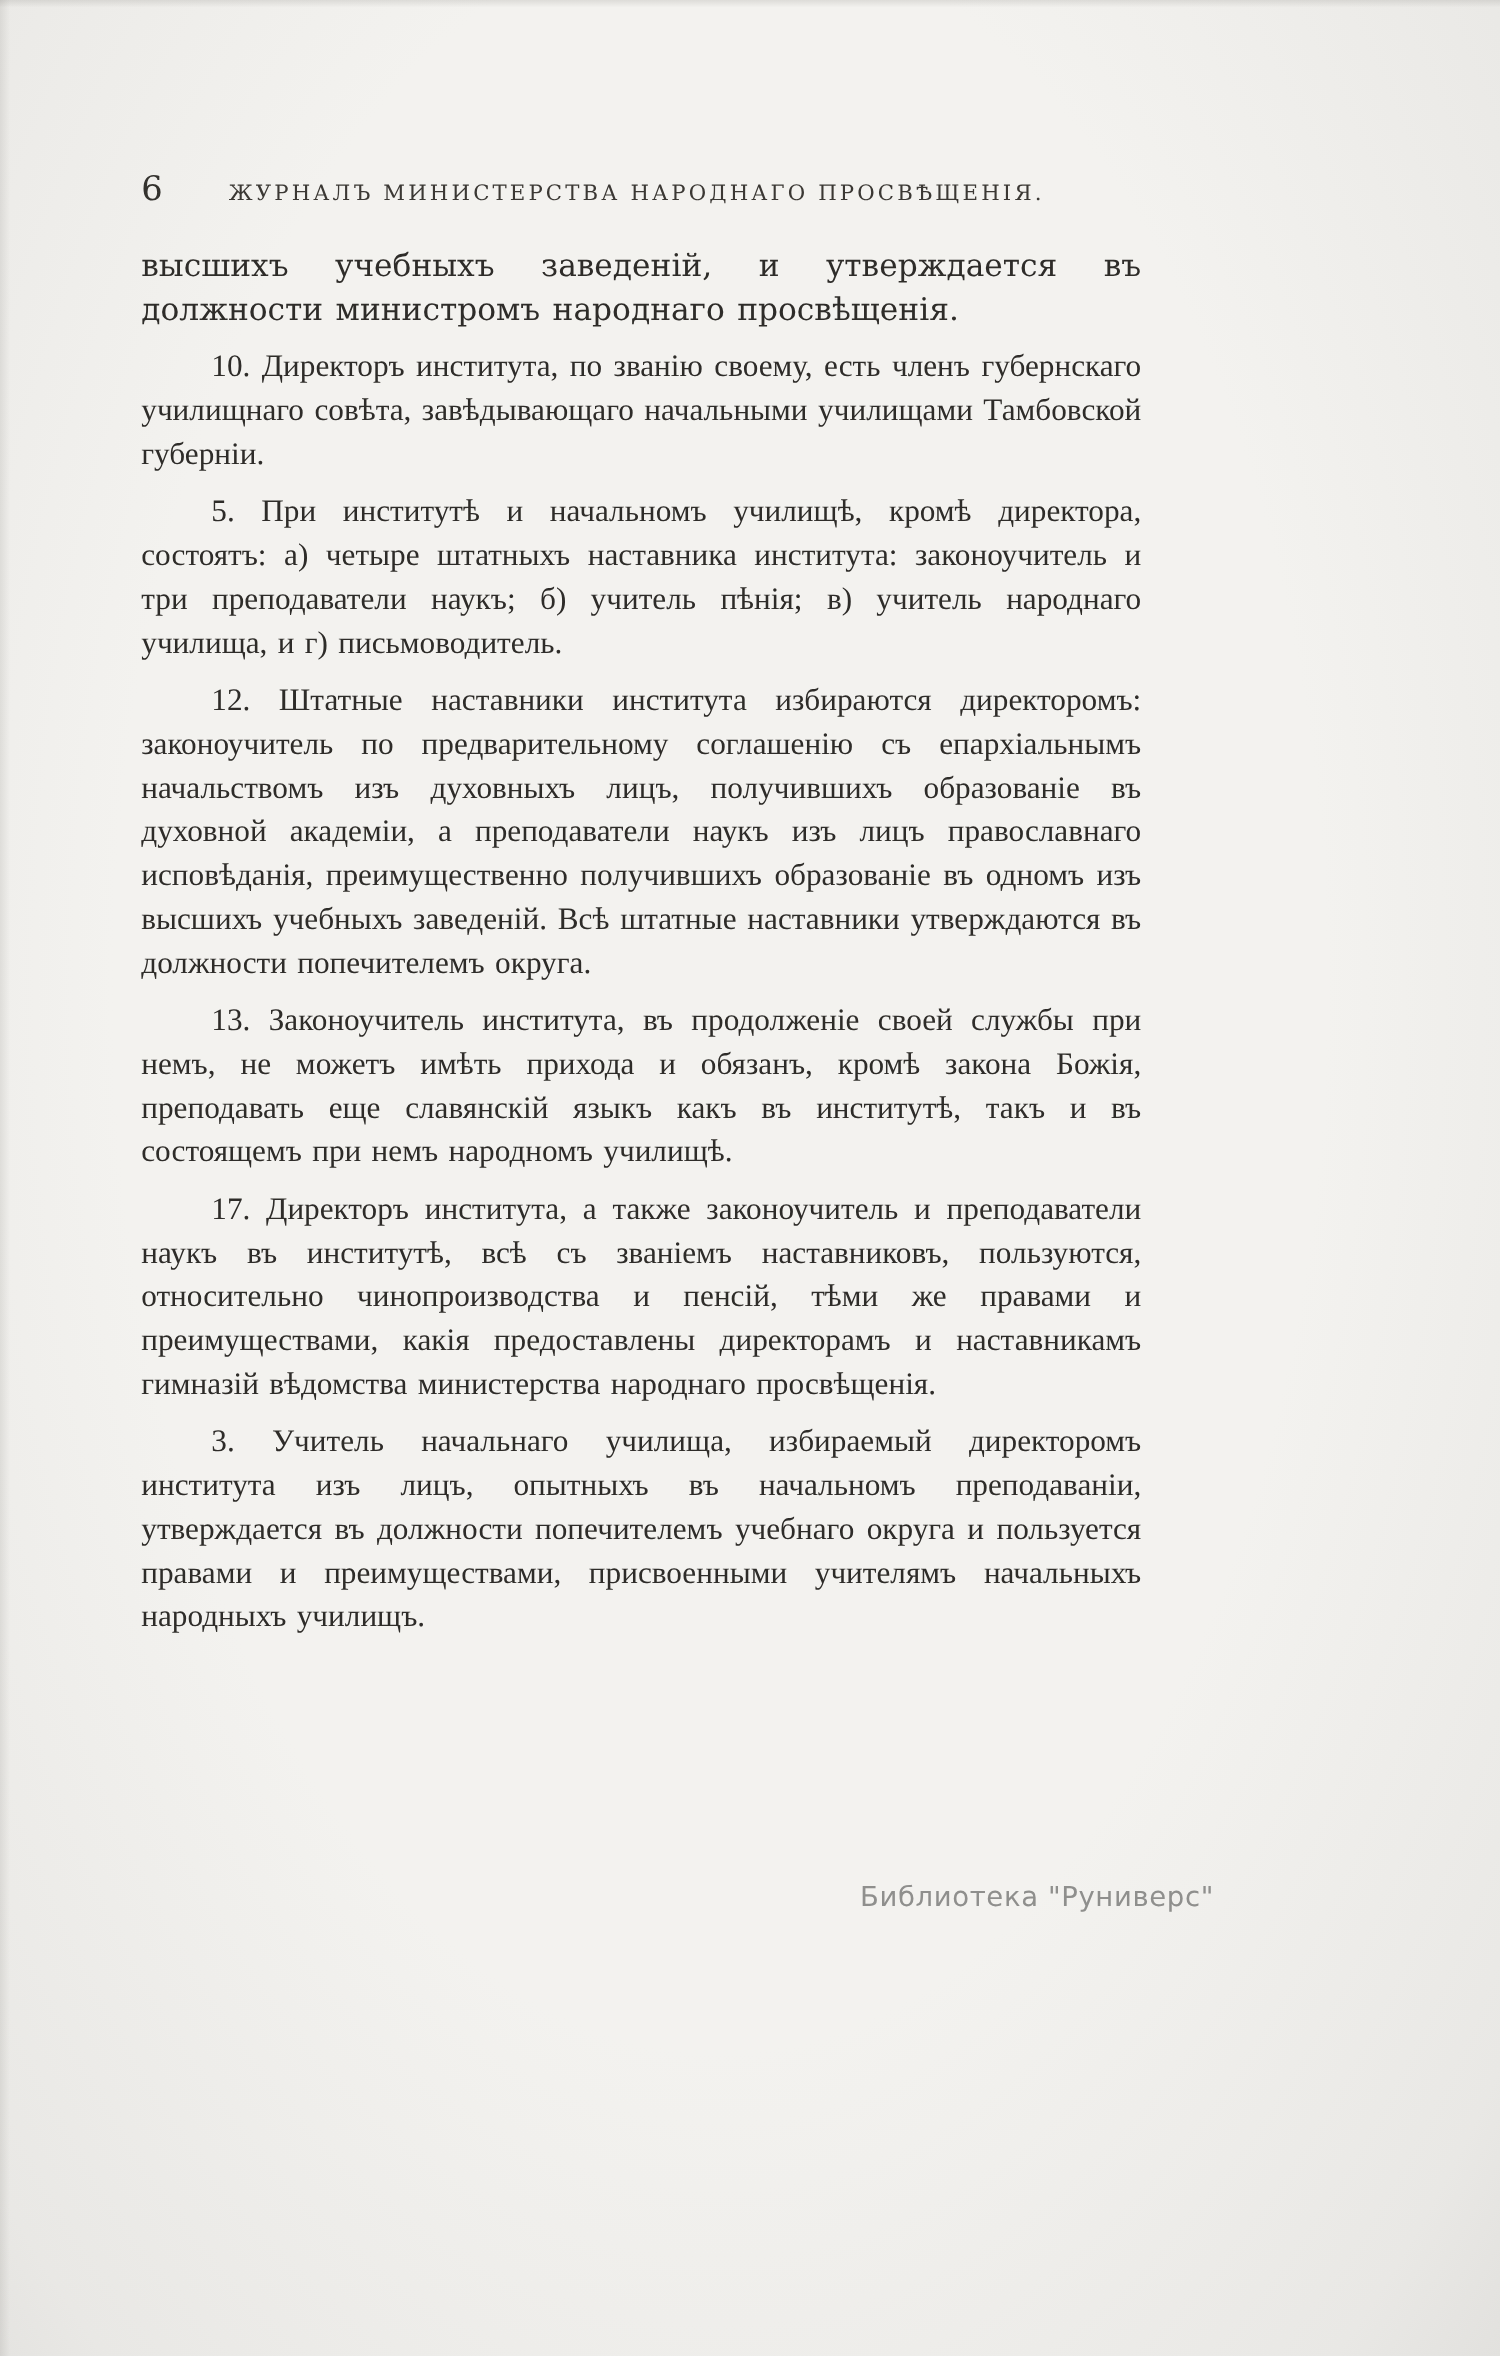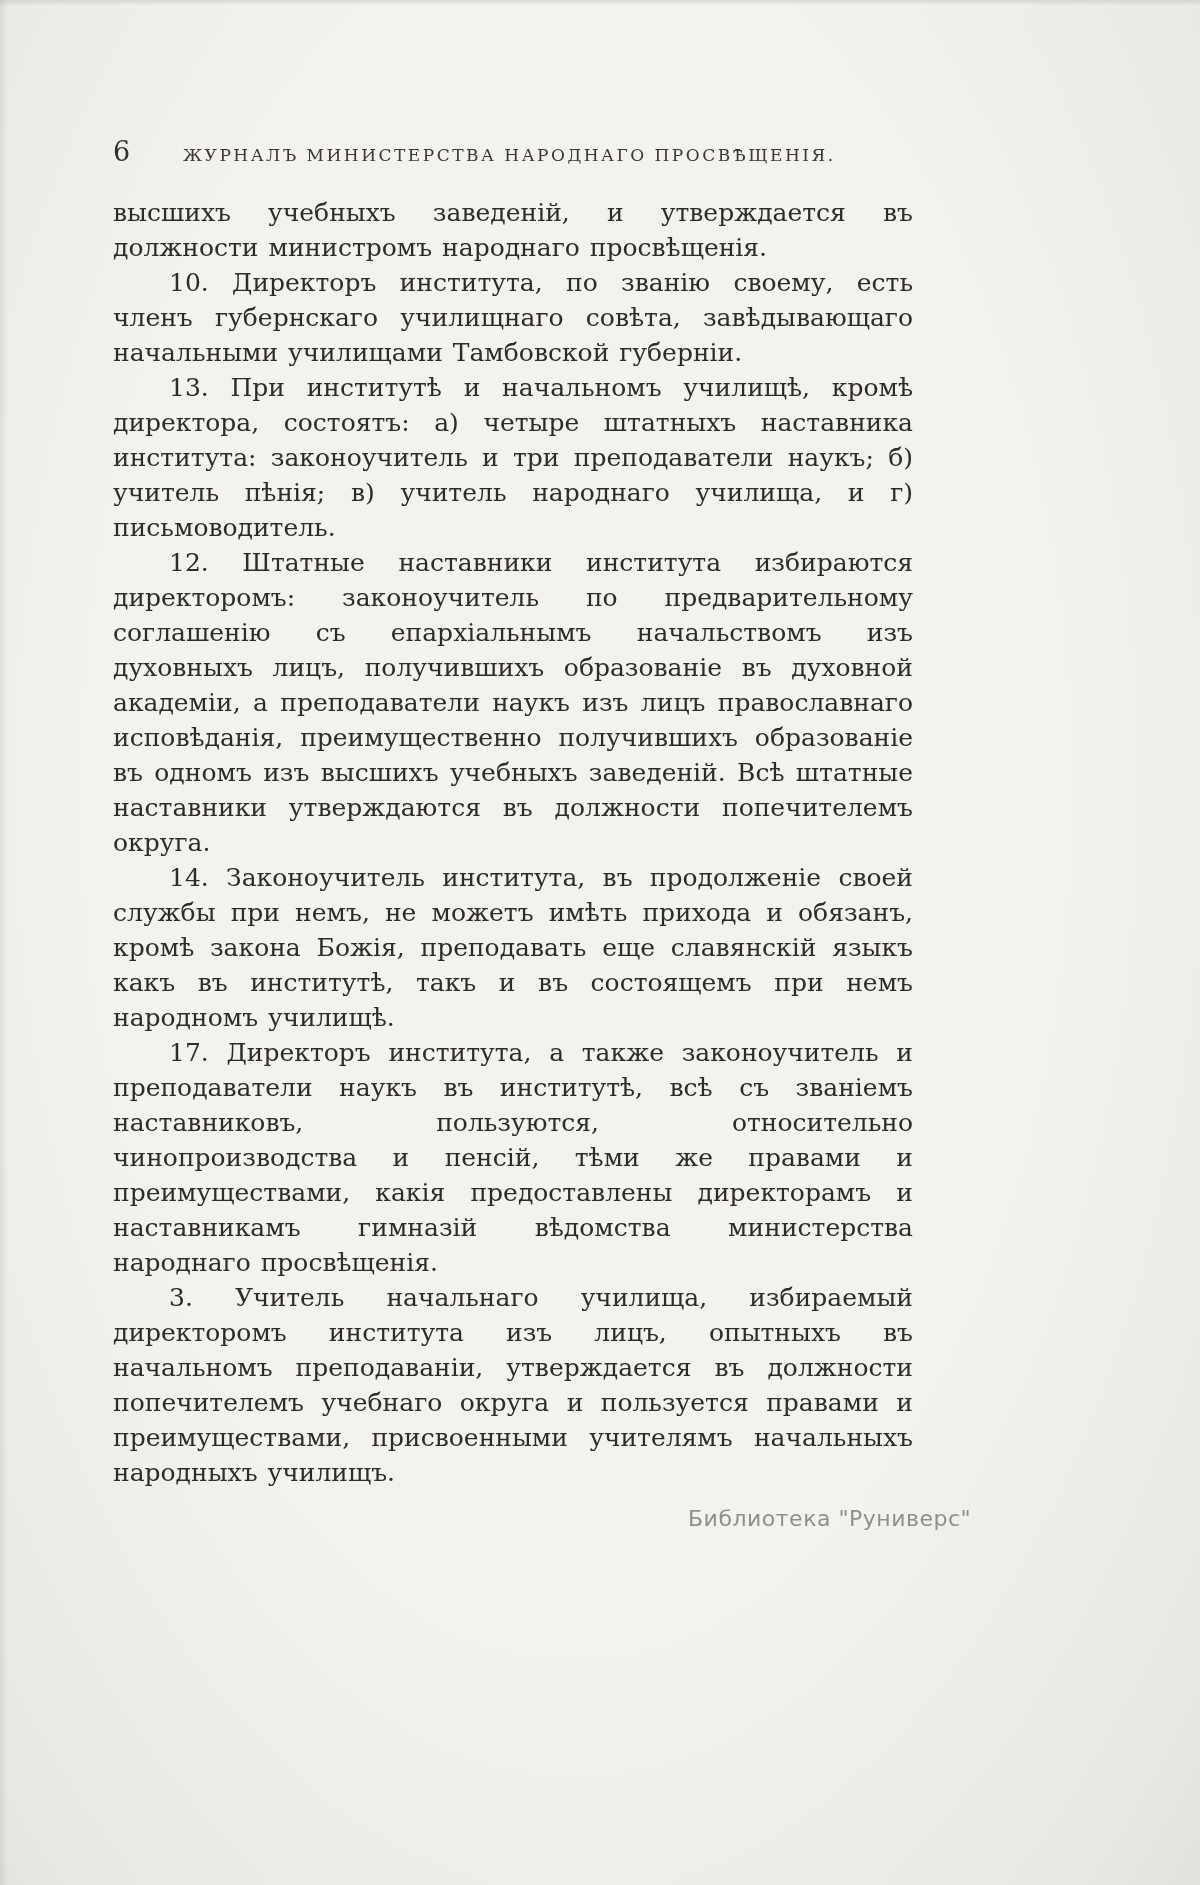--- a/index.html
+++ b/index.html
@@ -74,6 +74,8 @@
   }
   .body-text p.p-indent {
     text-indent: 56px;
+    margin-top: 11px;
+    font-family: Liberation Serif, serif;
   }
   .watermark {
     position: absolute;

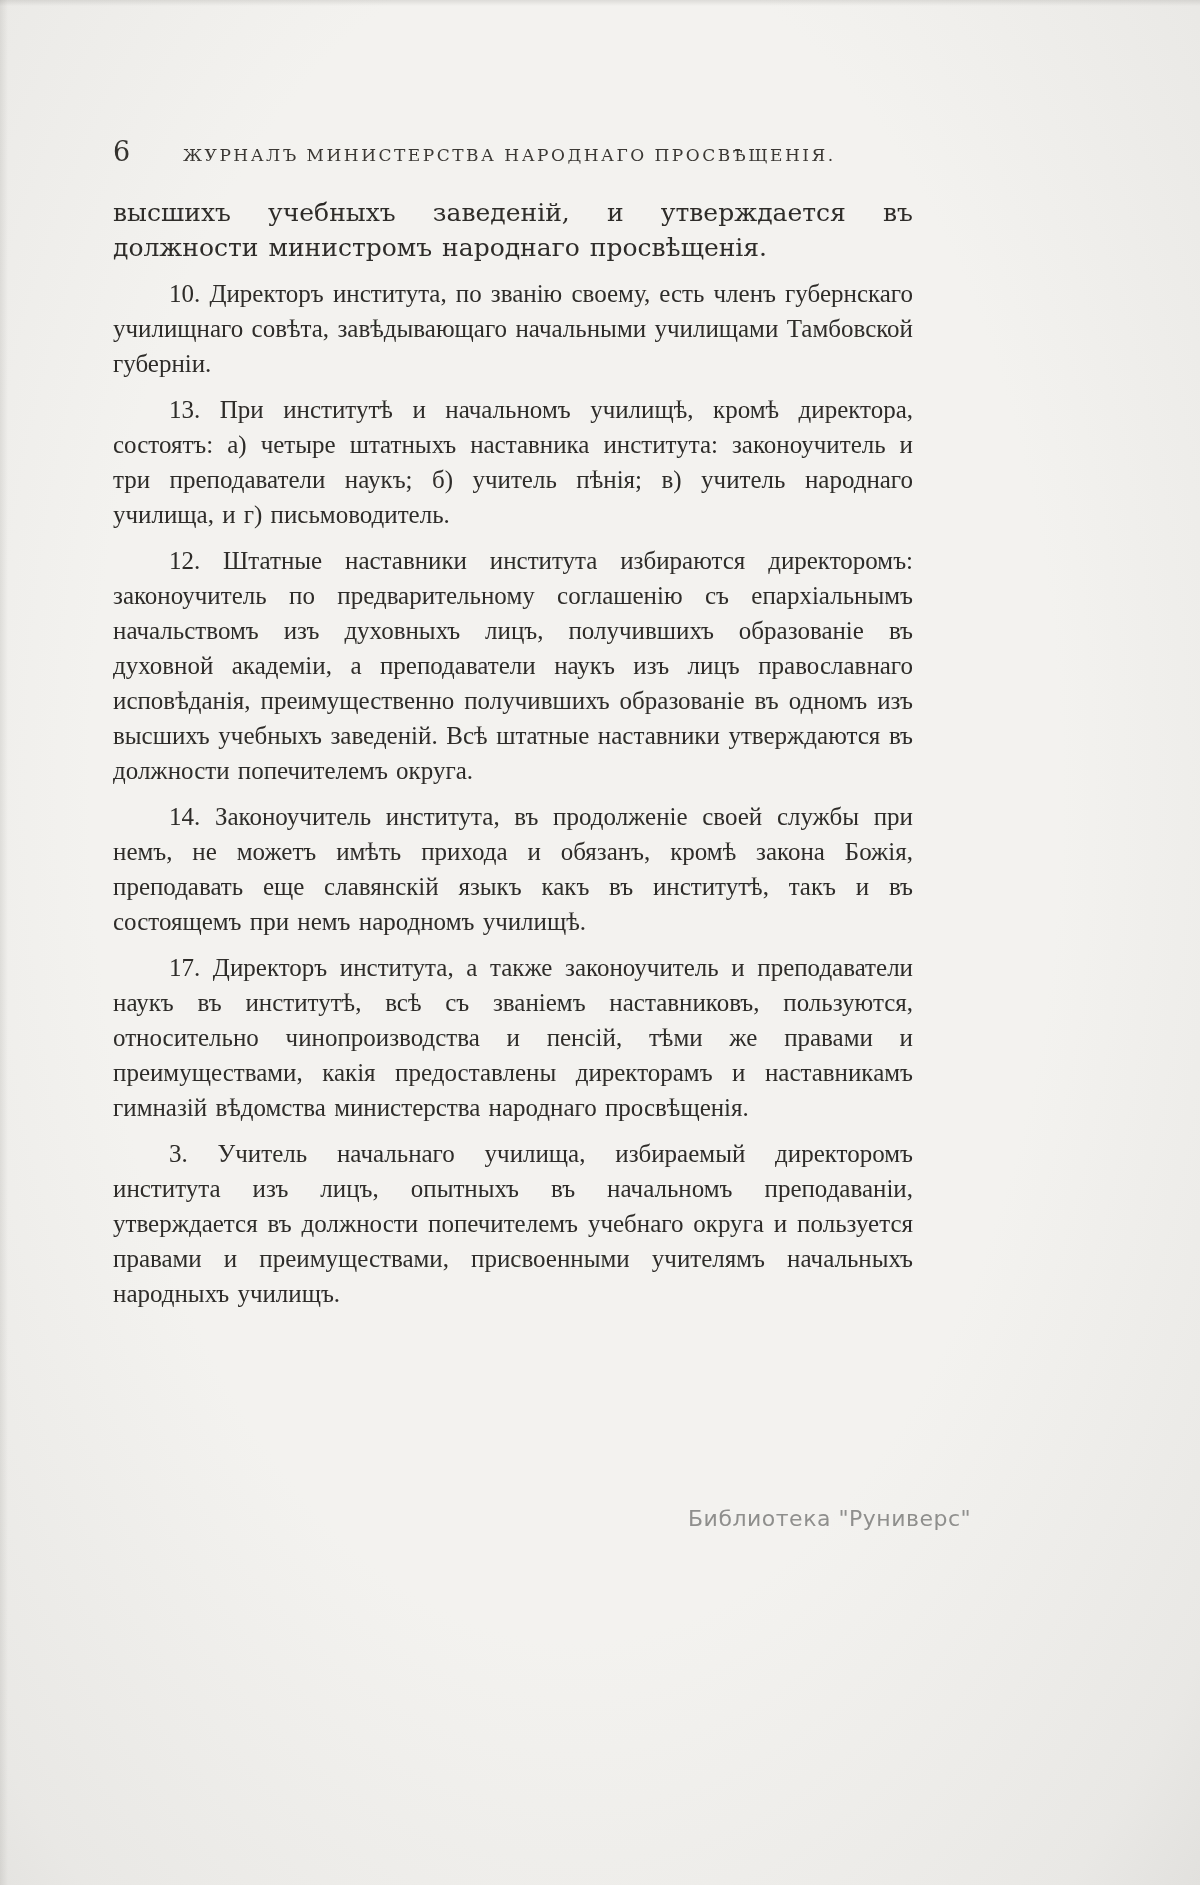--- a/index.html
+++ b/index.html
@@ -102,7 +102,7 @@
   <div class="body-text">
     <p class="p-continuation">высшихъ учебныхъ заведеній, и утверждается въ должности министромъ народнаго просвѣщенія.</p>
     <p class="p-indent">10. Директоръ института, по званію своему, есть членъ губернскаго училищнаго совѣта, завѣдывающаго начальными училищами Тамбовской губерніи.</p>
-    <p class="p-indent">13. При институтѣ и начальномъ училищѣ, кромѣ директора, состоятъ: а) четыре штатныхъ наставника института: законоучитель и три преподаватели наукъ; б) учитель пѣнія; в) учитель народнаго училища, и г) письмоводитель.</p>
+    <p class="p-indent">5. При институтѣ и начальномъ училищѣ, кромѣ директора, состоятъ: а) четыре штатныхъ наставника института: законоучитель и три преподаватели наукъ; б) учитель пѣнія; в) учитель народнаго училища, и г) письмоводитель.</p>
     <p class="p-indent">12. Штатные наставники института избираются директоромъ: законоучитель по предварительному соглашенію съ епархіальнымъ начальствомъ изъ духовныхъ лицъ, получившихъ образованіе въ духовной академіи, а преподаватели наукъ изъ лицъ православнаго исповѣданія, преимущественно получившихъ образованіе въ одномъ изъ высшихъ учебныхъ заведеній. Всѣ штатные наставники утверждаются въ должности попечителемъ округа.</p>
     <p class="p-indent">14. Законоучитель института, въ продолженіе своей службы при немъ, не можетъ имѣть прихода и обязанъ, кромѣ закона Божія, преподавать еще славянскій языкъ какъ въ институтѣ, такъ и въ состоящемъ при немъ народномъ училищѣ.</p>
     <p class="p-indent">17. Директоръ института, а также законоучитель и преподаватели наукъ въ институтѣ, всѣ съ званіемъ наставниковъ, пользуются, относительно чинопроизводства и пенсій, тѣми же правами и преимуществами, какія предоставлены директорамъ и наставникамъ гимназій вѣдомства министерства народнаго просвѣщенія.</p>

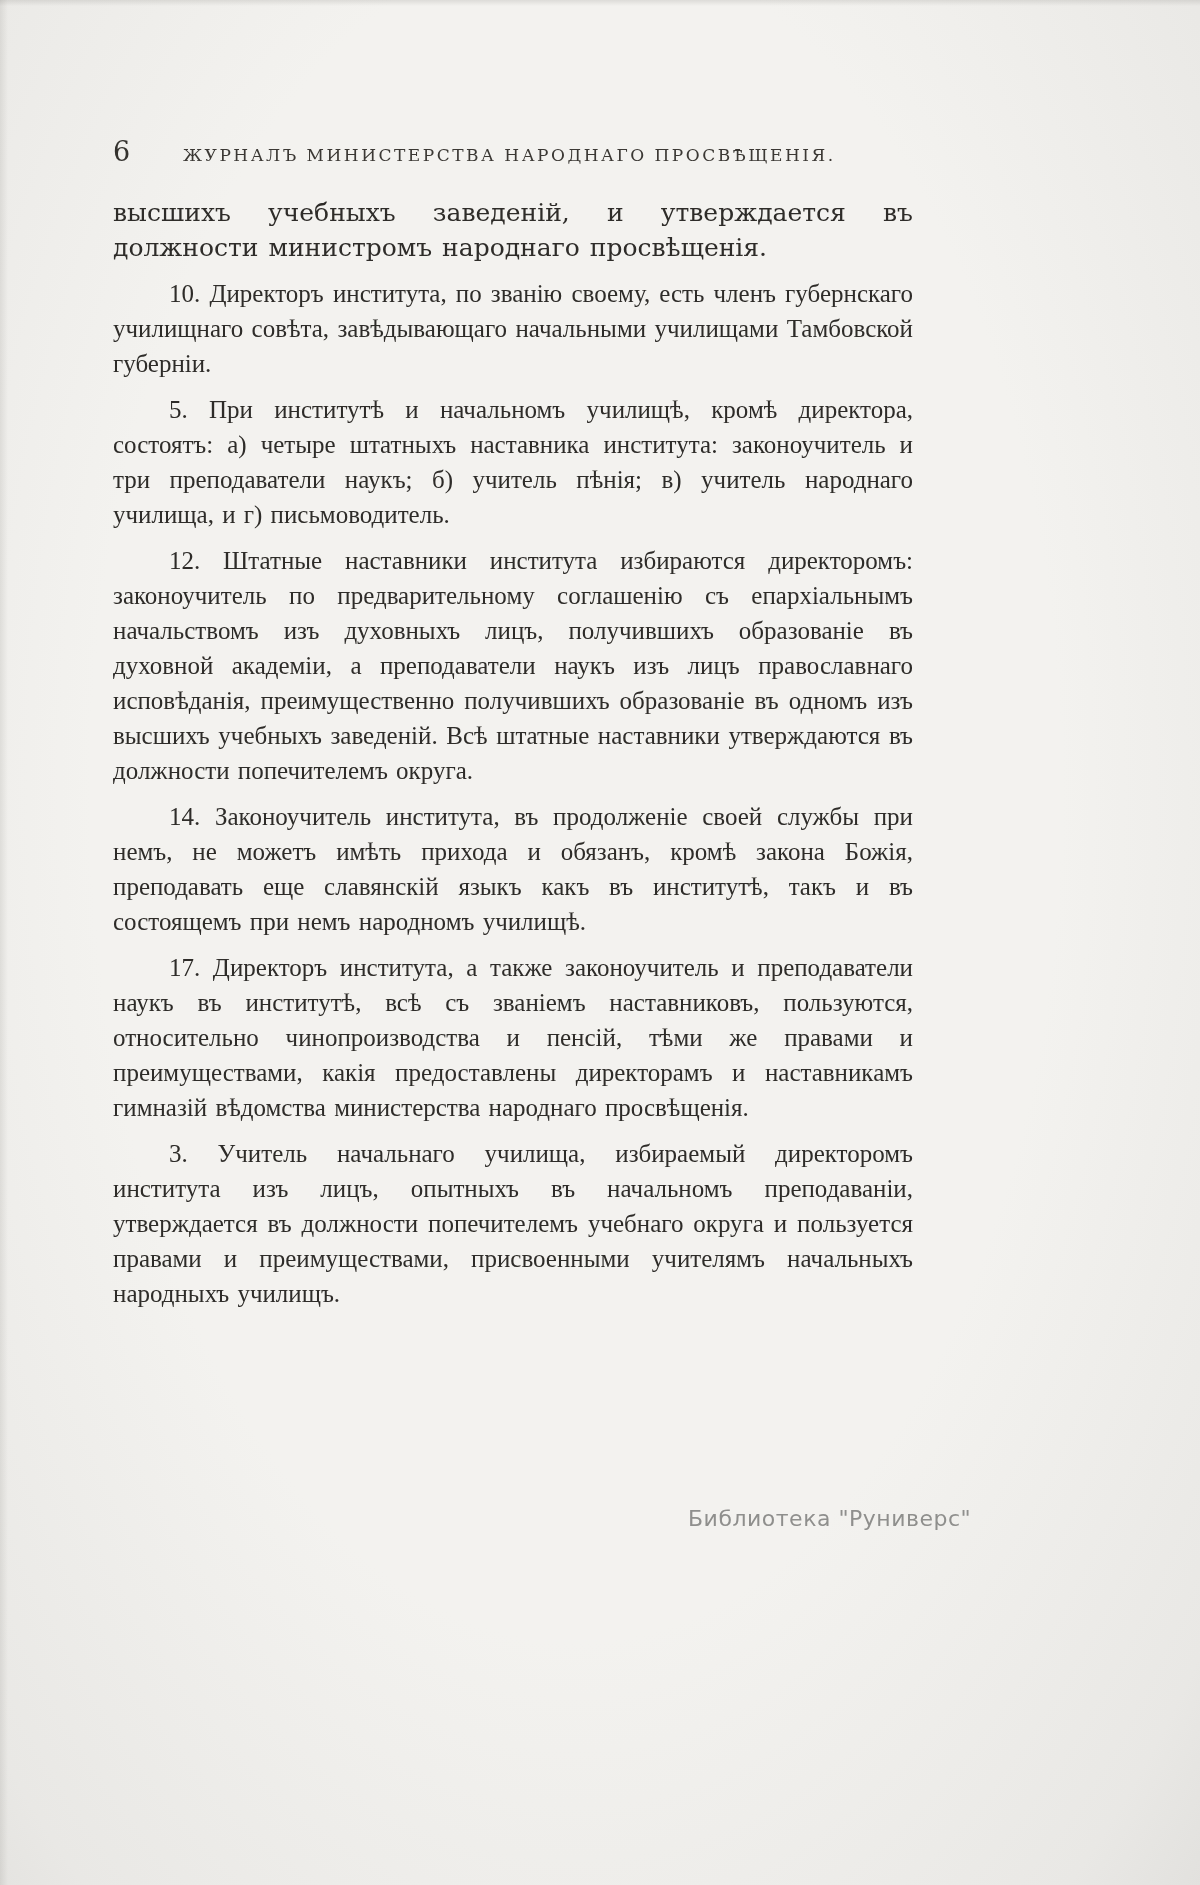--- a/index.html
+++ b/index.html
@@ -104,7 +104,7 @@
     <p class="p-indent">10. Директоръ института, по званію своему, есть членъ губернскаго училищнаго совѣта, завѣдывающаго начальными училищами Тамбовской губерніи.</p>
     <p class="p-indent">5. При институтѣ и начальномъ училищѣ, кромѣ директора, состоятъ: а) четыре штатныхъ наставника института: законоучитель и три преподаватели наукъ; б) учитель пѣнія; в) учитель народнаго училища, и г) письмоводитель.</p>
     <p class="p-indent">12. Штатные наставники института избираются директоромъ: законоучитель по предварительному соглашенію съ епархіальнымъ начальствомъ изъ духовныхъ лицъ, получившихъ образованіе въ духовной академіи, а преподаватели наукъ изъ лицъ православнаго исповѣданія, преимущественно получившихъ образованіе въ одномъ изъ высшихъ учебныхъ заведеній. Всѣ штатные наставники утверждаются въ должности попечителемъ округа.</p>
-    <p class="p-indent">14. Законоучитель института, въ продолженіе своей службы при немъ, не можетъ имѣть прихода и обязанъ, кромѣ закона Божія, преподавать еще славянскій языкъ какъ въ институтѣ, такъ и въ состоящемъ при немъ народномъ училищѣ.</p>
+    <p class="p-indent">13. Законоучитель института, въ продолженіе своей службы при немъ, не можетъ имѣть прихода и обязанъ, кромѣ закона Божія, преподавать еще славянскій языкъ какъ въ институтѣ, такъ и въ состоящемъ при немъ народномъ училищѣ.</p>
     <p class="p-indent">17. Директоръ института, а также законоучитель и преподаватели наукъ въ институтѣ, всѣ съ званіемъ наставниковъ, пользуются, относительно чинопроизводства и пенсій, тѣми же правами и преимуществами, какія предоставлены директорамъ и наставникамъ гимназій вѣдомства министерства народнаго просвѣщенія.</p>
     <p class="p-indent">3. Учитель начальнаго училища, избираемый директоромъ института изъ лицъ, опытныхъ въ начальномъ преподаваніи, утверждается въ должности попечителемъ учебнаго округа и пользуется правами и преимуществами, присвоенными учителямъ начальныхъ народныхъ училищъ.</p>
   </div>

